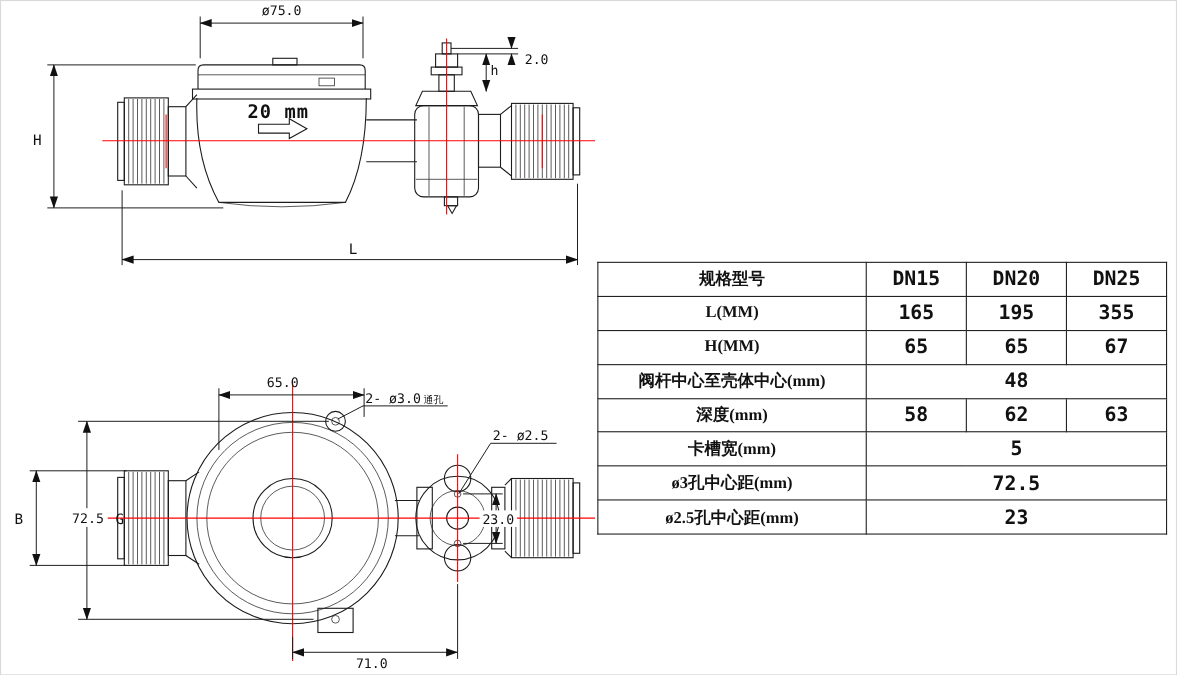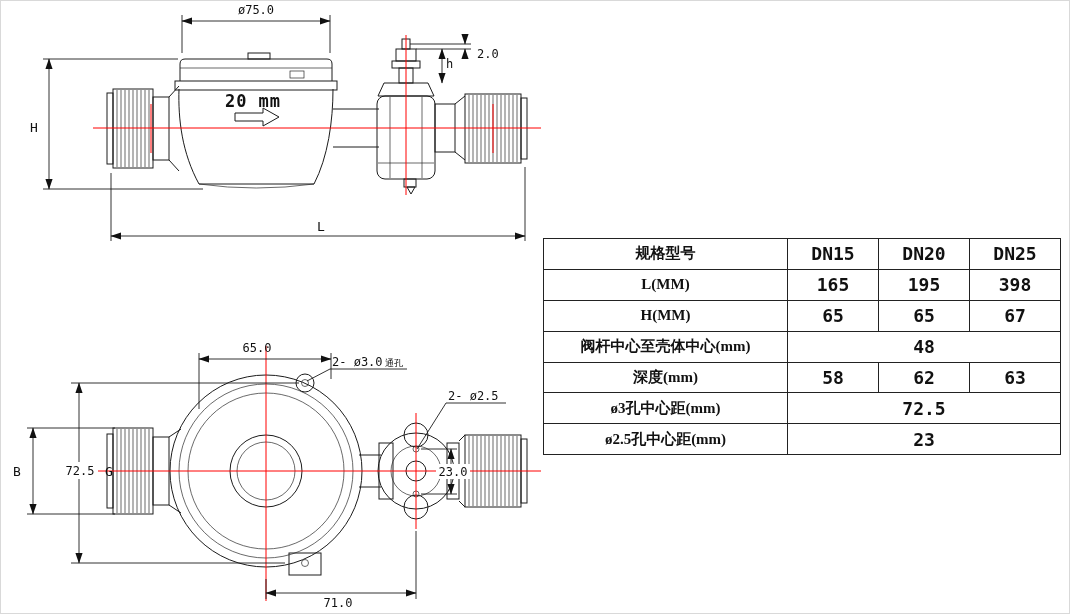--- a/index.html
+++ b/index.html
@@ -255,7 +255,7 @@
         <td>L(MM)</td>
         <td class="num">165</td>
         <td class="num">195</td>
-        <td class="num">398</td>
+        <td class="num">355</td>
       </tr>
       <tr>
         <td>H(MM)</td>

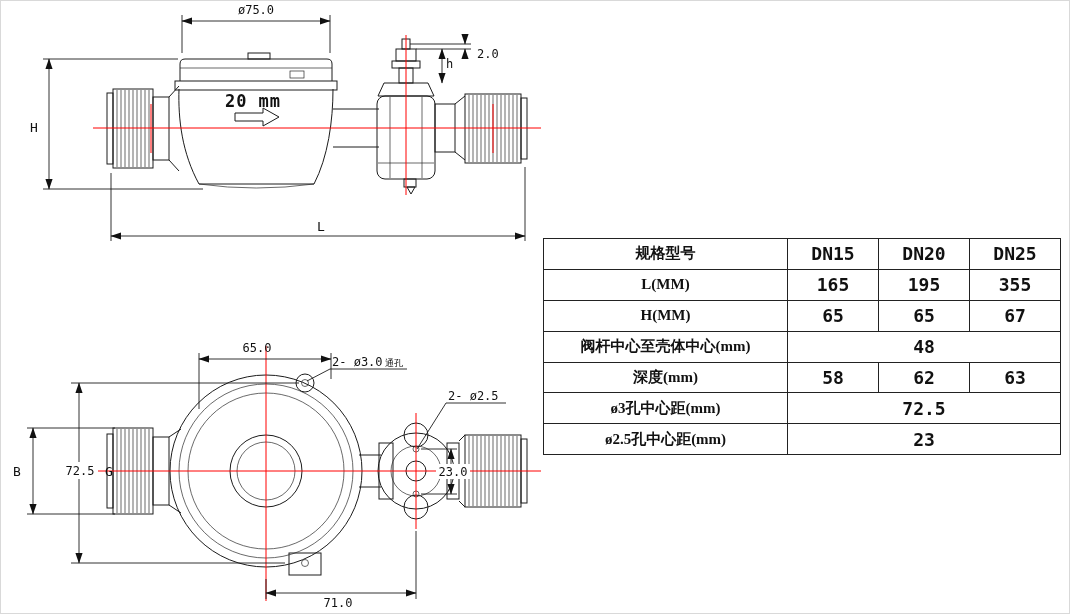--- a/index.html
+++ b/index.html
@@ -274,6 +274,10 @@
         <td class="num">63</td>
       </tr>
       <tr>
+        <td>卡槽宽(mm)</td>
+        <td class="num" colspan="3">5</td>
+      </tr>
+      <tr>
         <td>ø3孔中心距(mm)</td>
         <td class="num" colspan="3">72.5</td>
       </tr>

